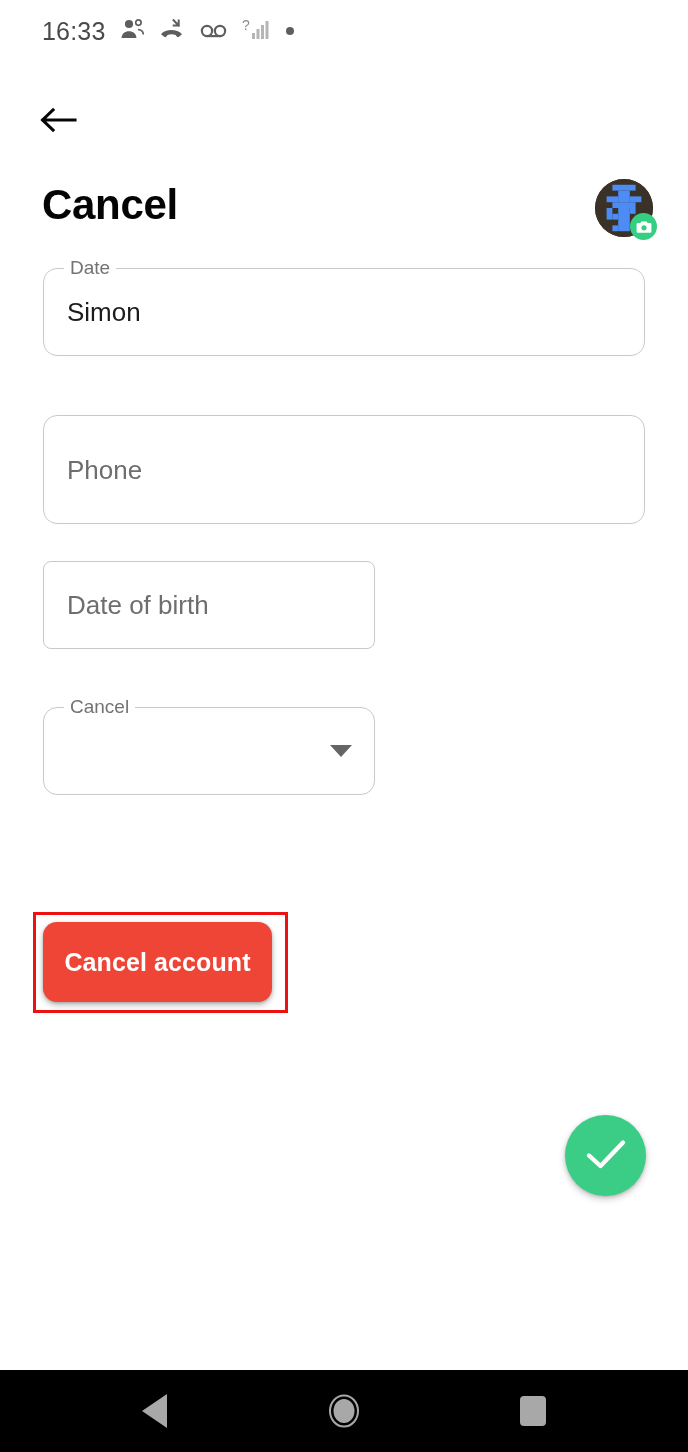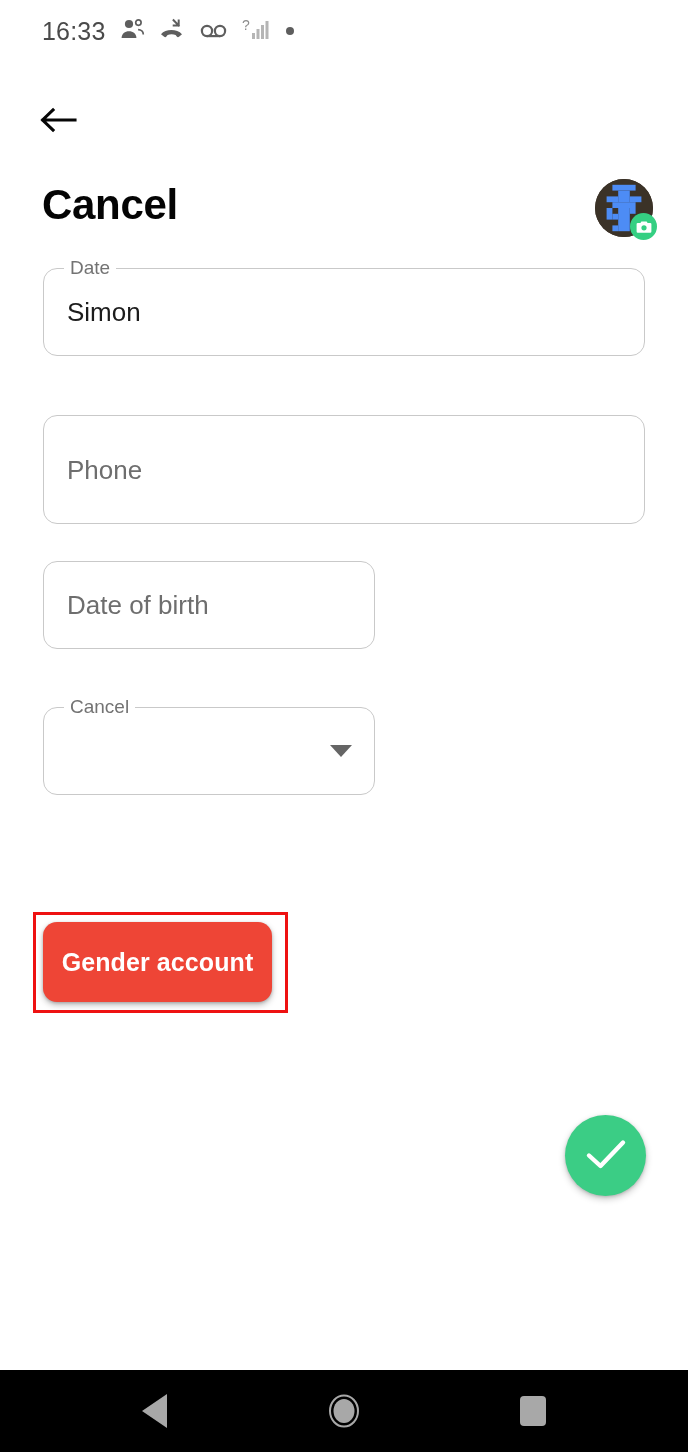--- a/index.html
+++ b/index.html
@@ -149,7 +149,7 @@
 
   #field-name   { left: 43px; top: 268px;  width: 602px; height: 88px; }
   #field-phone  { left: 43px; top: 415px;  width: 602px; height: 109px; }
-  #field-dob    { left: 43px; top: 561px;  width: 332px; height: 88px; }
+  #field-dob    { left: 43px; top: 561px;  width: 332px; height: 88px; border-radius: 8px; }
   #field-gender { left: 43px; top: 707px;  width: 332px; height: 88px; }
 
   .dropdown-arrow {

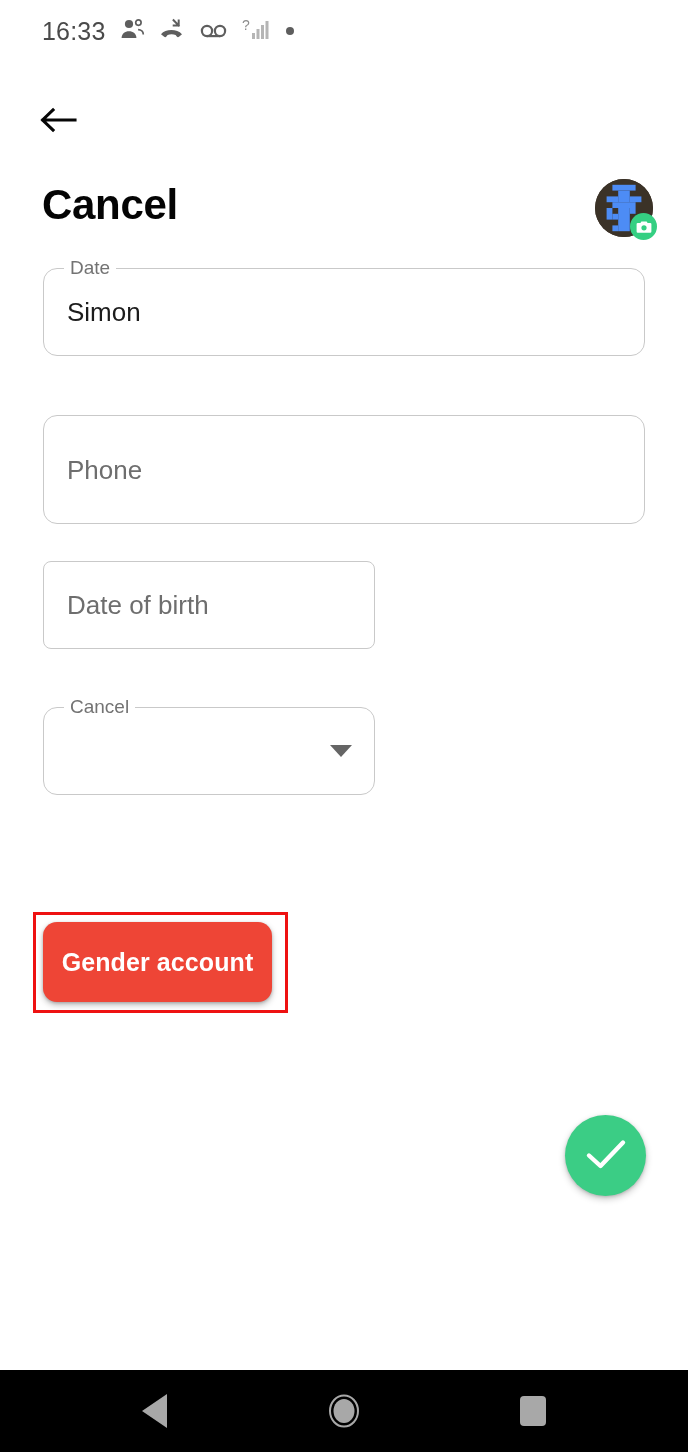--- a/index.html
+++ b/index.html
@@ -344,7 +344,7 @@
     <span class="dropdown-arrow"></span>
   </div>
 
-  <button class="cancel-account-btn">Gender account</button>
+  <button class="cancel-account-btn">Cancel account</button>
   <div class="annotation-box"></div>
 
   <button class="fab">

